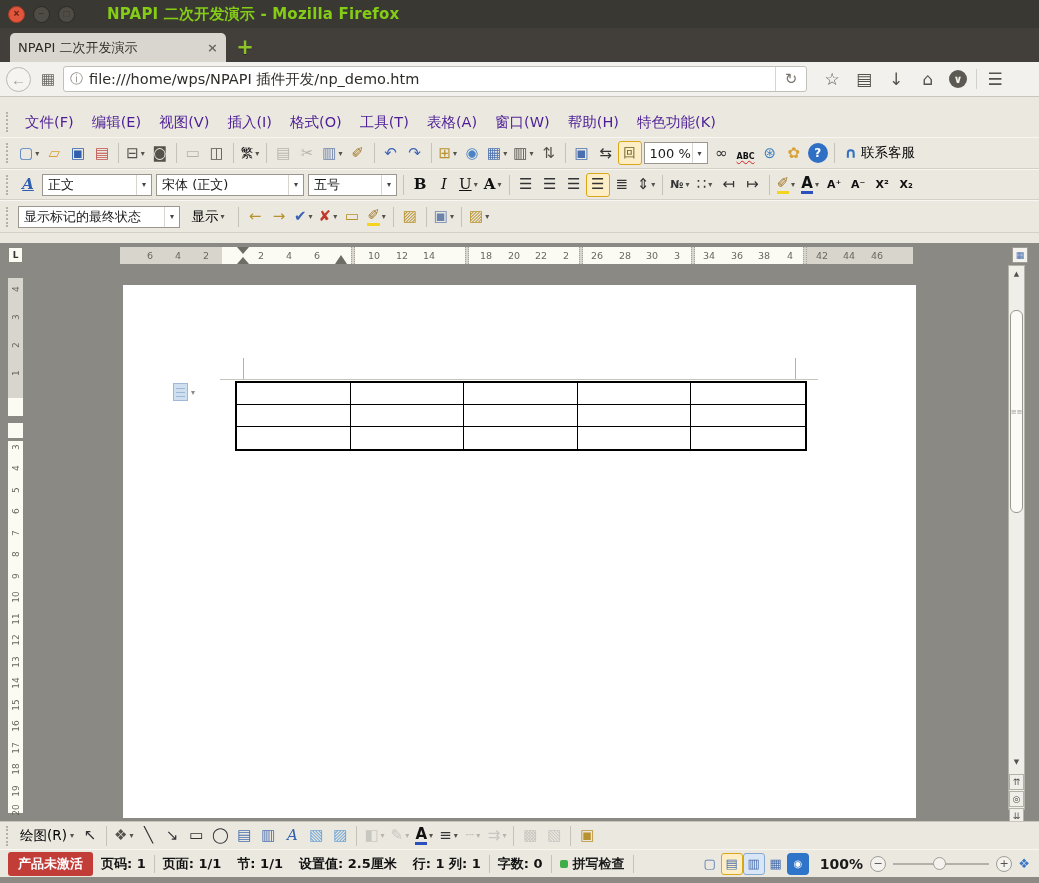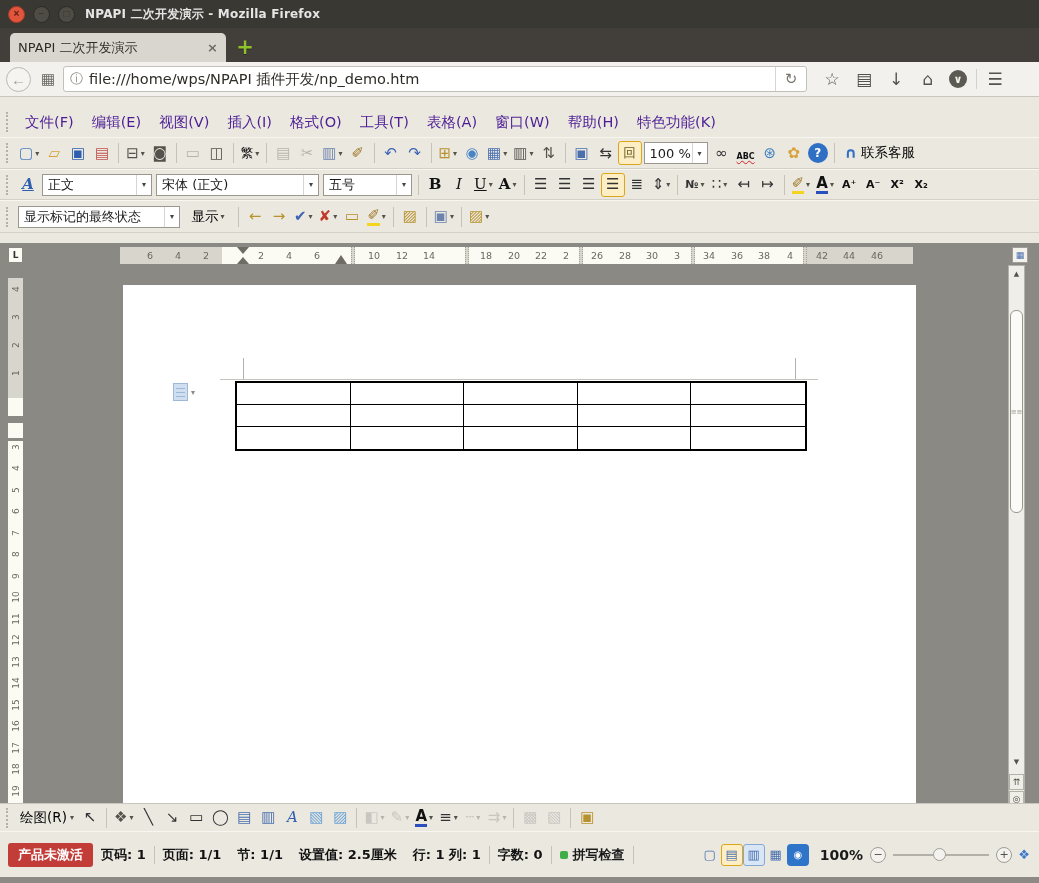--- a/index.html
+++ b/index.html
@@ -14,7 +14,7 @@
           font-size:10px;color:#3a3833;background:#4f4c46;border:1px solid #2c2a26;box-sizing:border-box;}
   .winbtn.close{background:#e0553c;border-color:#a93c27;color:#5a1d10;}
   .winbtn span{line-height:1;font-weight:bold;}
-  .wtitle{color:#e5e5e5;font-weight:bold;font-size:12px;margin-left:10px;letter-spacing:.2px;}
+  .wtitle{color:#84cc16;font-weight:bold;font-size:15px;margin-left:32px;letter-spacing:.2px;}
 
   .tabbar{height:34px;background:#423f3a;position:relative;flex:0 0 auto;}
   .tab{position:absolute;left:10px;top:5px;width:216px;height:29px;background:#d9d6d0;

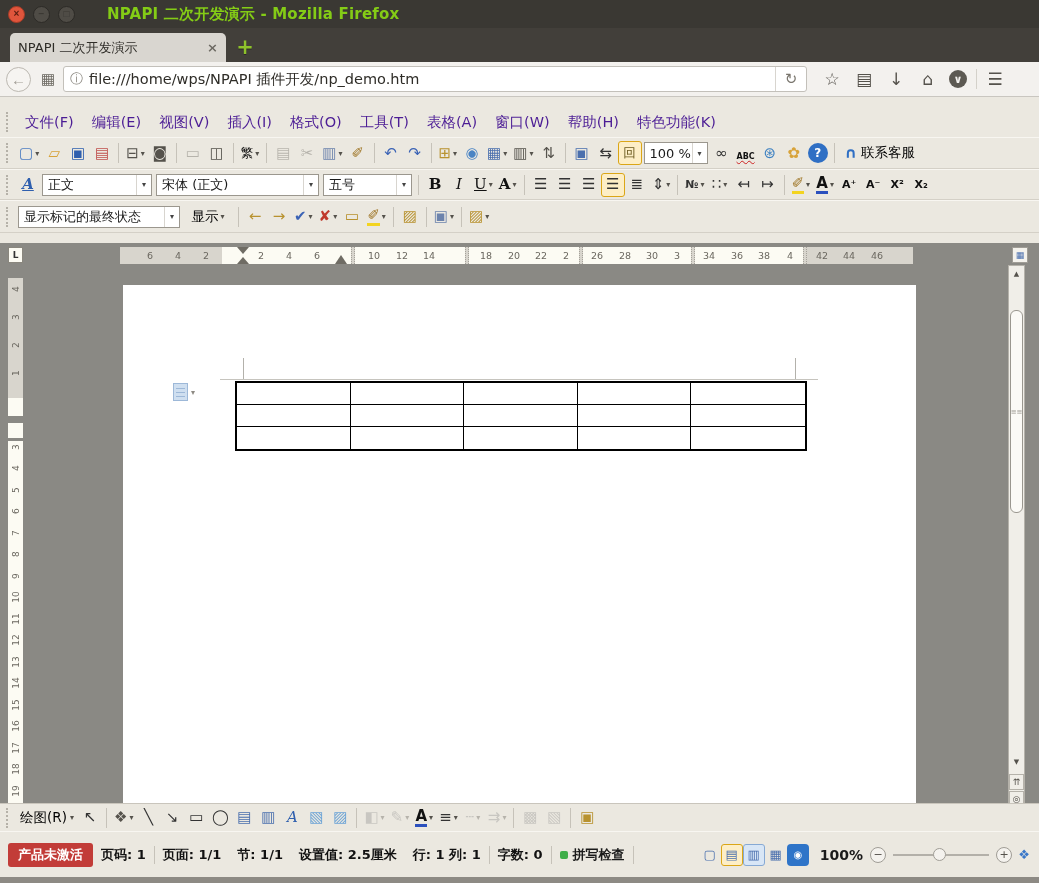--- a/index.html
+++ b/index.html
@@ -354,7 +354,7 @@
         <span>正文</span>
         <span class="arr">▾</span>
       </div>
-    <div class="combo" style="width:163px">
+    <div class="combo" style="width:148px">
         <span>宋体 (正文)</span>
         <span class="arr">▾</span>
       </div>

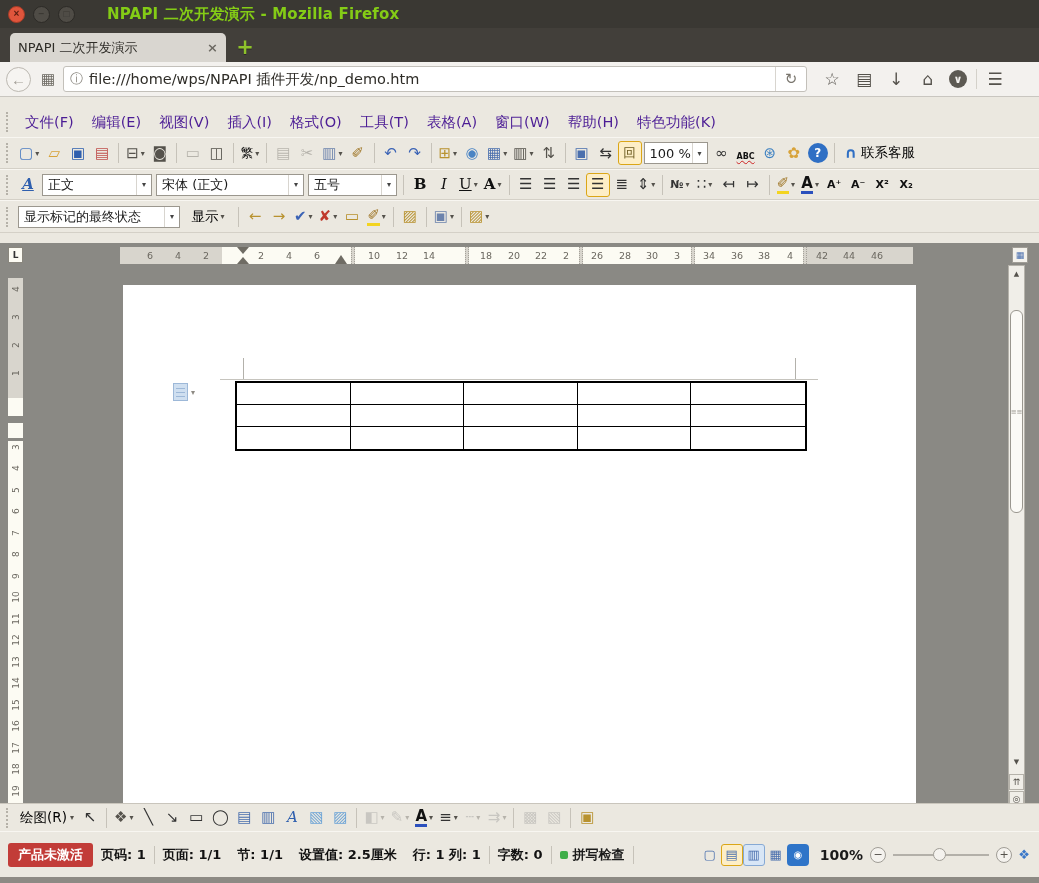--- a/index.html
+++ b/index.html
@@ -119,7 +119,7 @@
   .drawlabel .dd{font-size:8px;color:#55524c;}
 
   
-  .statusbar{height:46px;background:#ebe8e0;border-top:1px solid #f8f6f1;display:flex;align-items:center;flex:0 0 auto;position:relative;box-sizing:border-box;}
+  .statusbar{height:28px;background:#ebe8e0;border-top:1px solid #f8f6f1;display:flex;align-items:center;flex:0 0 auto;position:relative;box-sizing:border-box;}
   .badge{background:#c23c38;color:#fff;font-size:13px;font-weight:bold;padding:3px 10px;border-radius:3px;margin-left:8px;white-space:nowrap;}
   .stseg{font-size:13px;font-weight:bold;color:#111;padding:0 8px;white-space:nowrap;}
   .stseg.div{border-right:1px solid #c6c2b9;}

